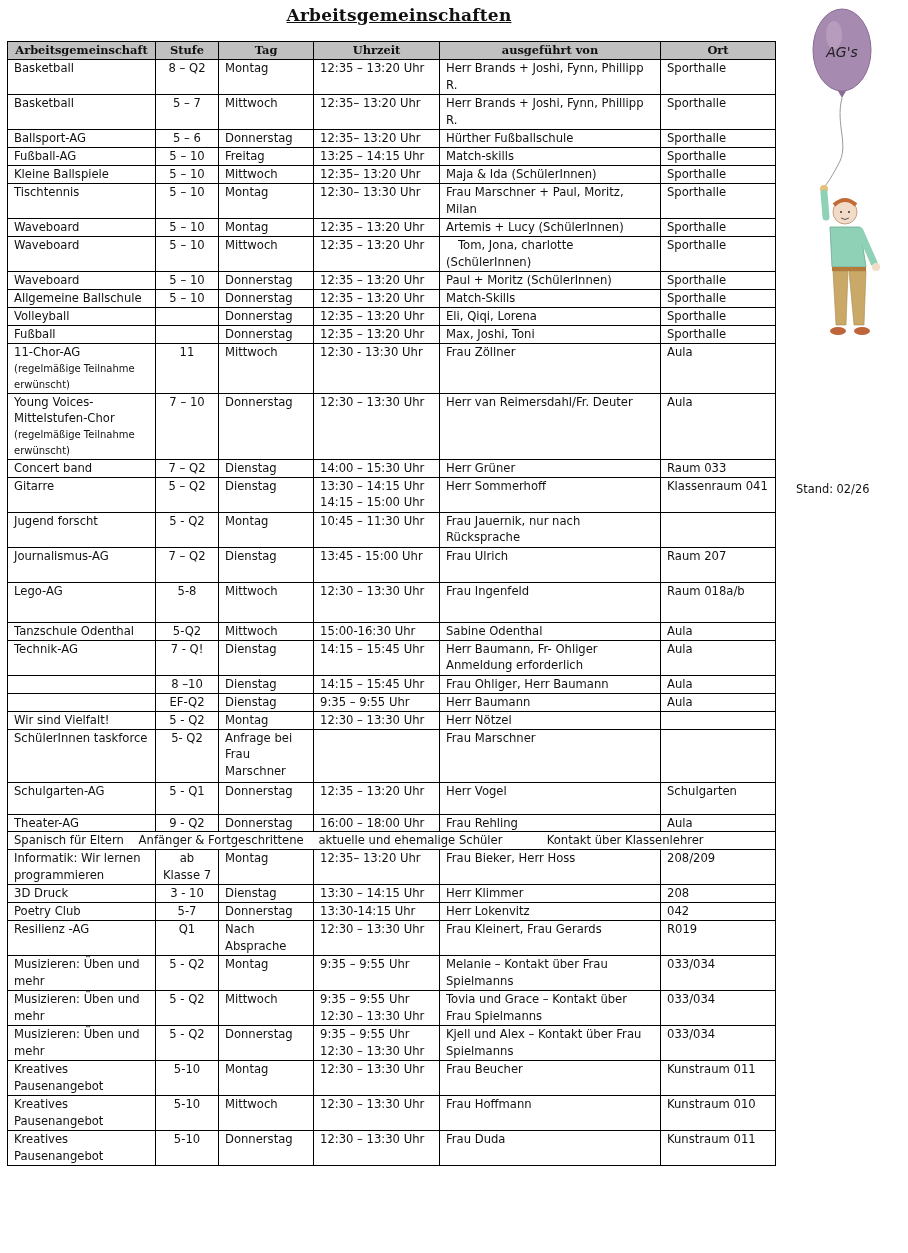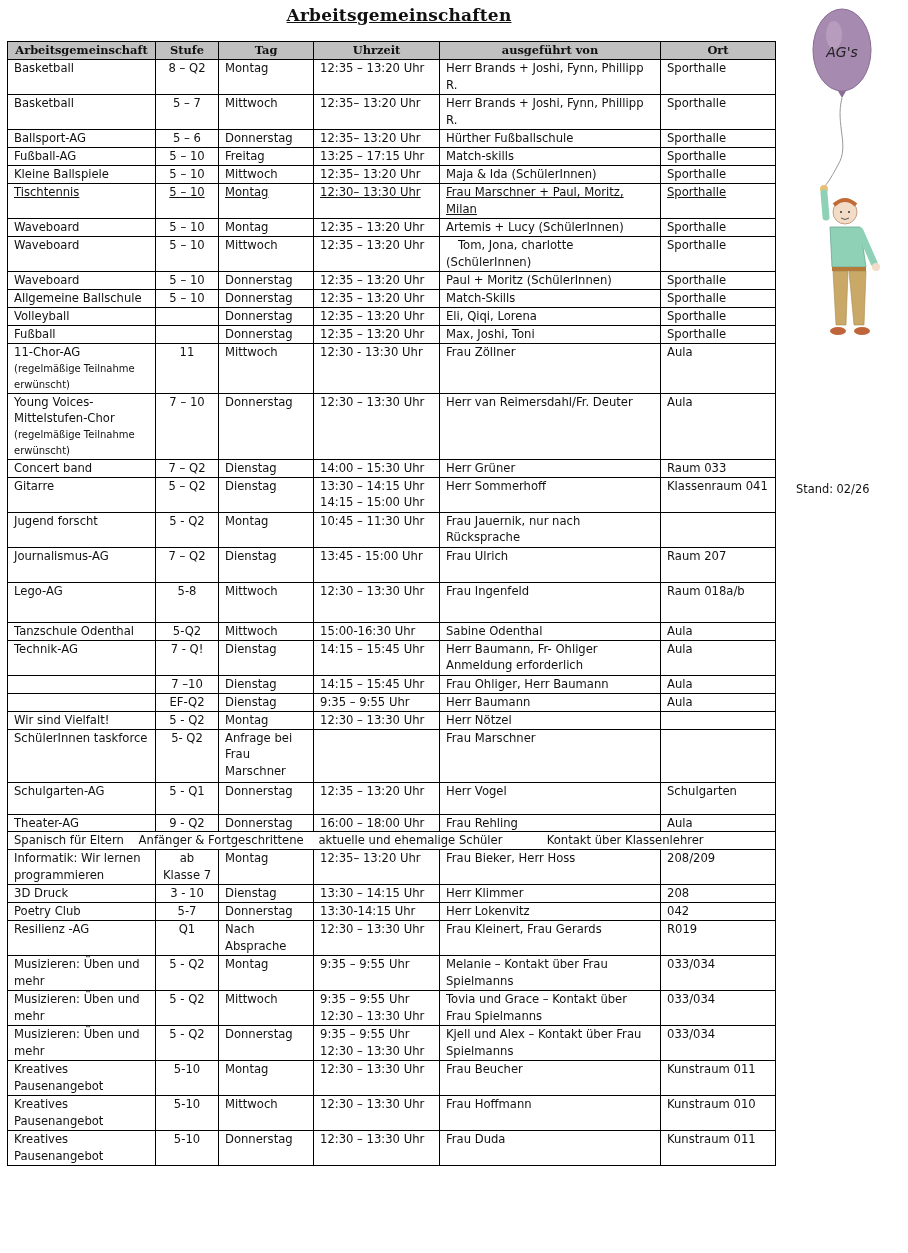--- a/index.html
+++ b/index.html
@@ -94,7 +94,7 @@
         <td><span style="white-space: pre-line;">Fußball-AG</span></td>
         <td class="ctr"><span style="white-space: pre-line;">5 – 10</span></td>
         <td><span style="white-space: pre-line;">Freitag</span></td>
-        <td><span style="white-space: pre-line;">13:25 – 17:15 Uhr</span></td>
+        <td><span style="white-space: pre-line;">13:25 – 14:15 Uhr</span></td>
         <td><span style="white-space: pre-line;">Match-skills</span></td>
         <td><span style="white-space: pre-line;">Sporthalle</span></td>
       </tr>

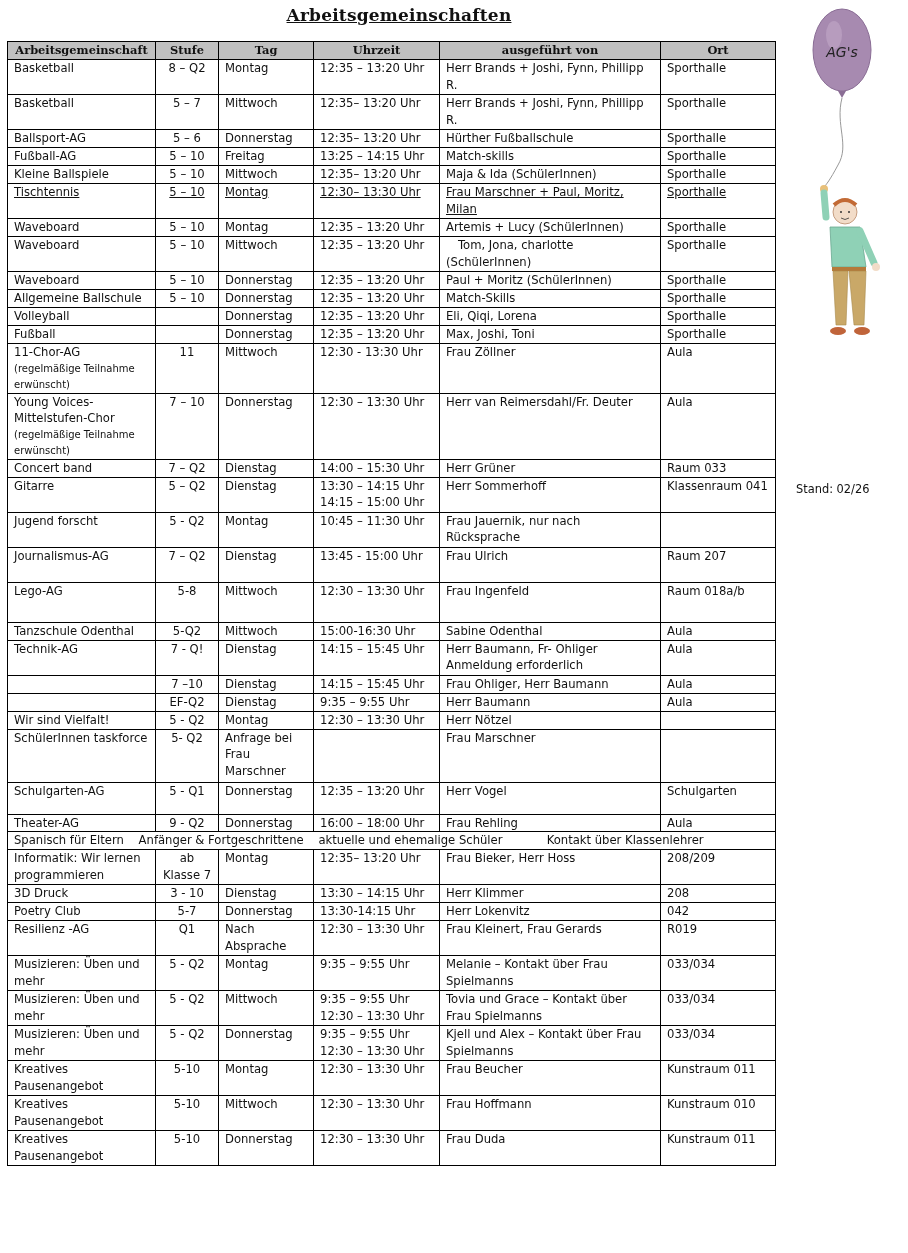--- a/index.html
+++ b/index.html
@@ -106,7 +106,7 @@
         <td><span style="white-space: pre-line;">Maja &amp; Ida (SchülerInnen)</span></td>
         <td><span style="white-space: pre-line;">Sporthalle</span></td>
       </tr>
-      <tr style="height: 35px; text-decoration: underline;">
+      <tr style="height: 35px;">
         <td><span style="white-space: pre-line;">Tischtennis</span></td>
         <td class="ctr"><span style="white-space: pre-line;">5 – 10</span></td>
         <td><span style="white-space: pre-line;">Montag</span></td>

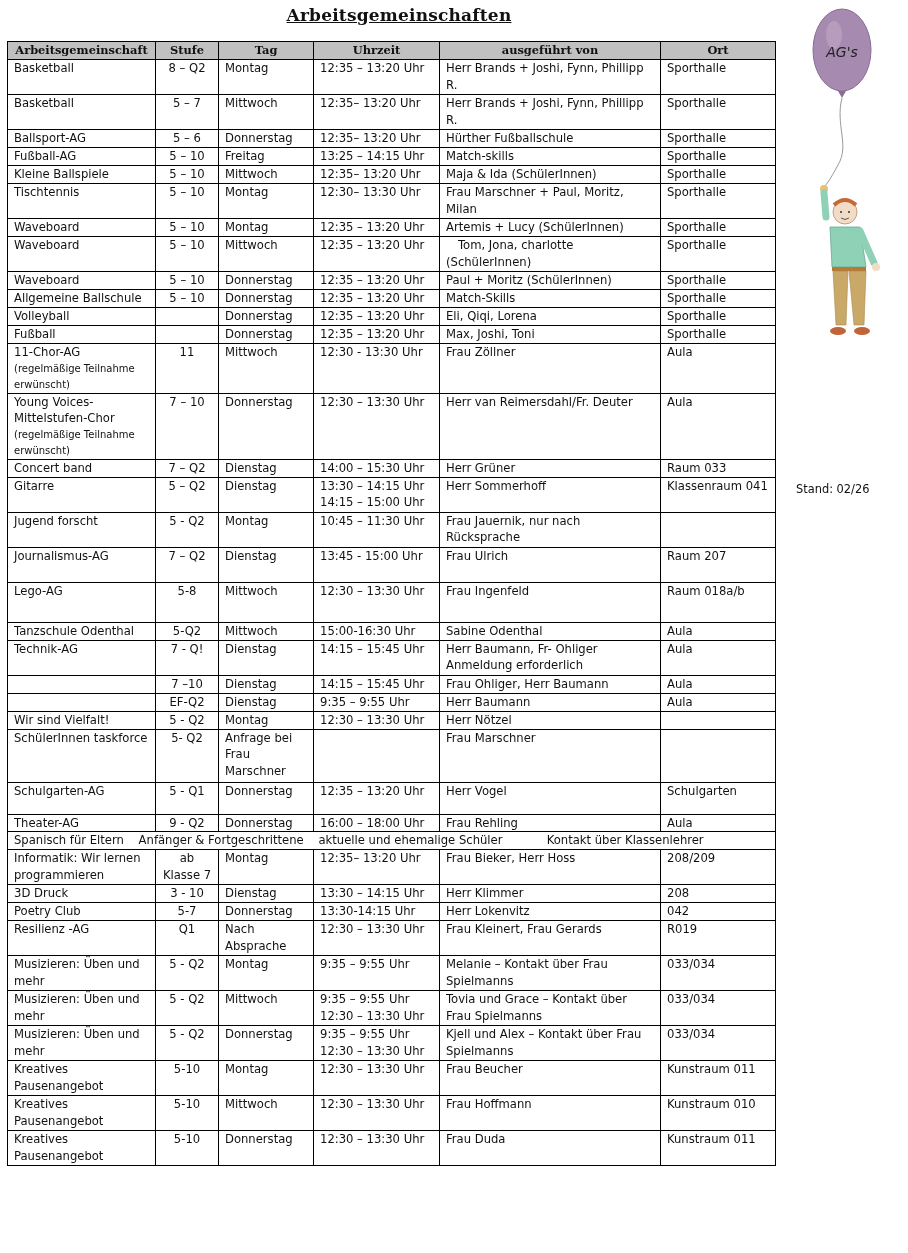--- a/index.html
+++ b/index.html
@@ -237,7 +237,7 @@
       </tr>
       <tr style="height: 18px;">
         <td><span style="white-space: pre-line;"></span></td>
-        <td class="ctr"><span style="white-space: pre-line;">7 –10</span></td>
+        <td class="ctr"><span style="white-space: pre-line;">8 –10</span></td>
         <td><span style="white-space: pre-line;">Dienstag</span></td>
         <td><span style="white-space: pre-line;">14:15 – 15:45 Uhr</span></td>
         <td><span style="white-space: pre-line;">Frau Ohliger, Herr Baumann</span></td>

